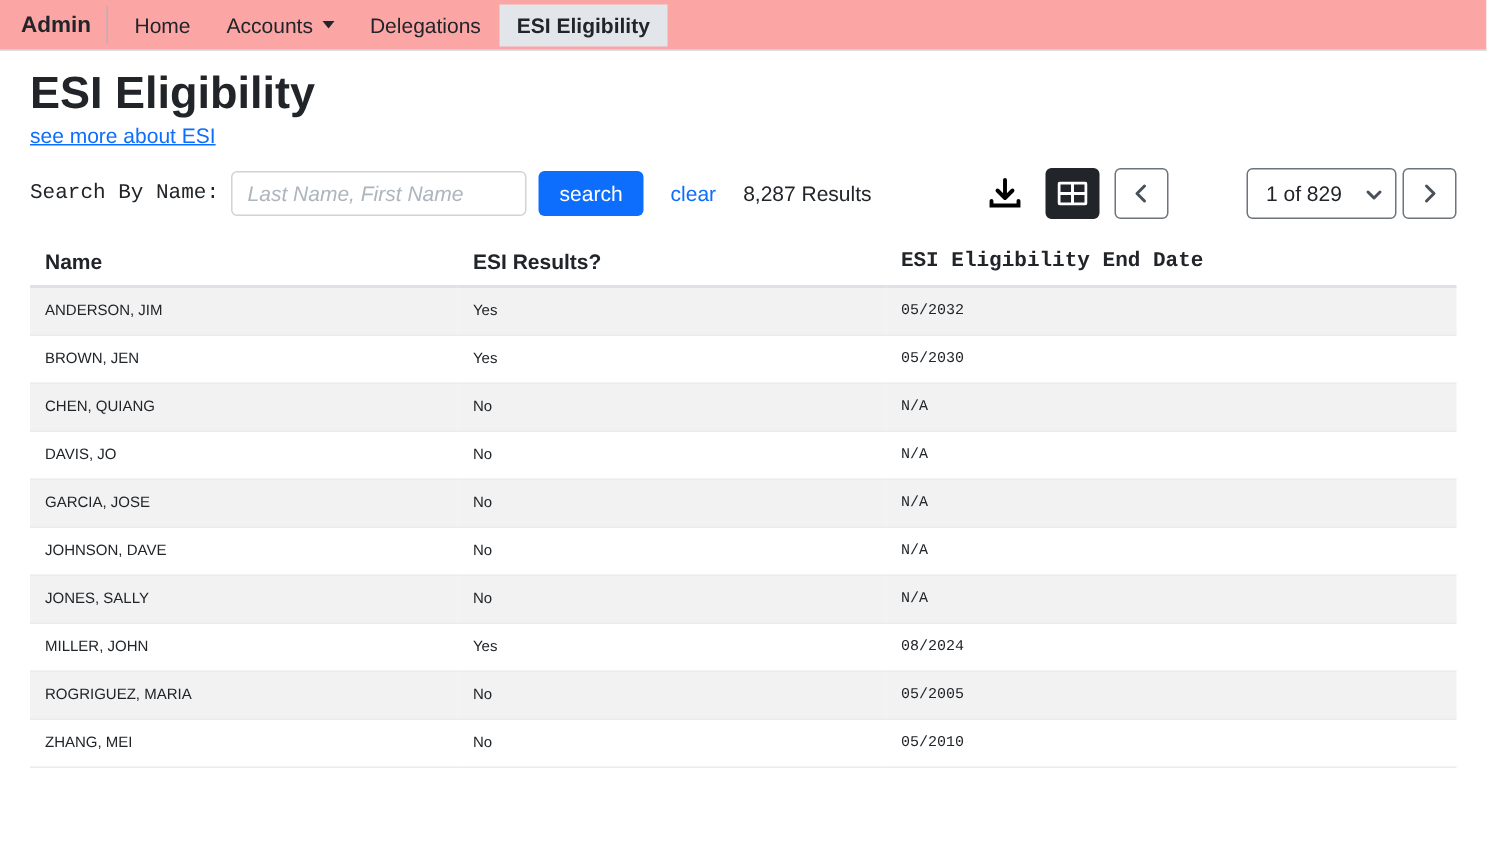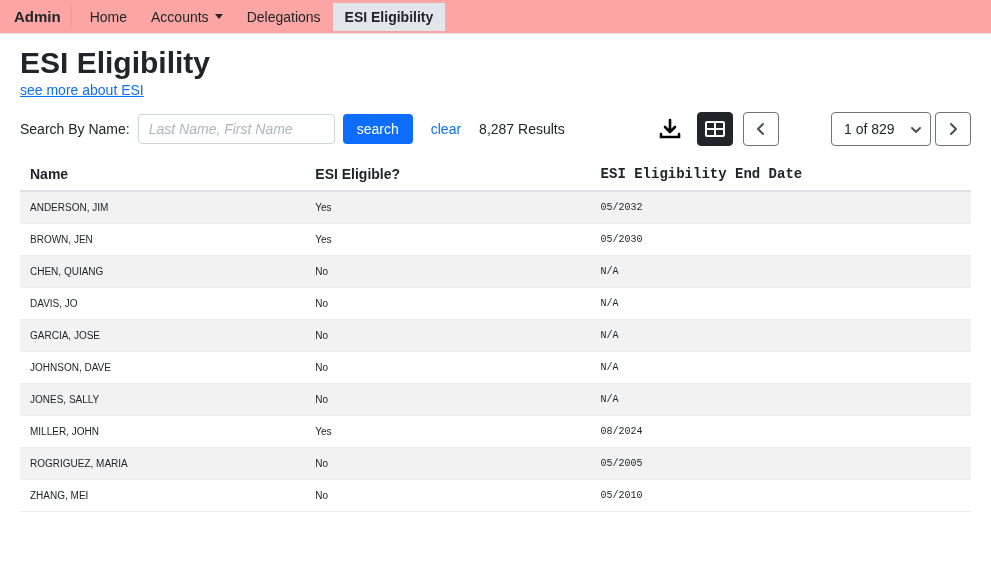--- a/index.html
+++ b/index.html
@@ -77,6 +77,7 @@
     }
     .toolbar .label {
       font-size: 14px;
+      font-family: Liberation Mono, monospace;
     }
     .search-input {
       border: 1px solid #ced4da;

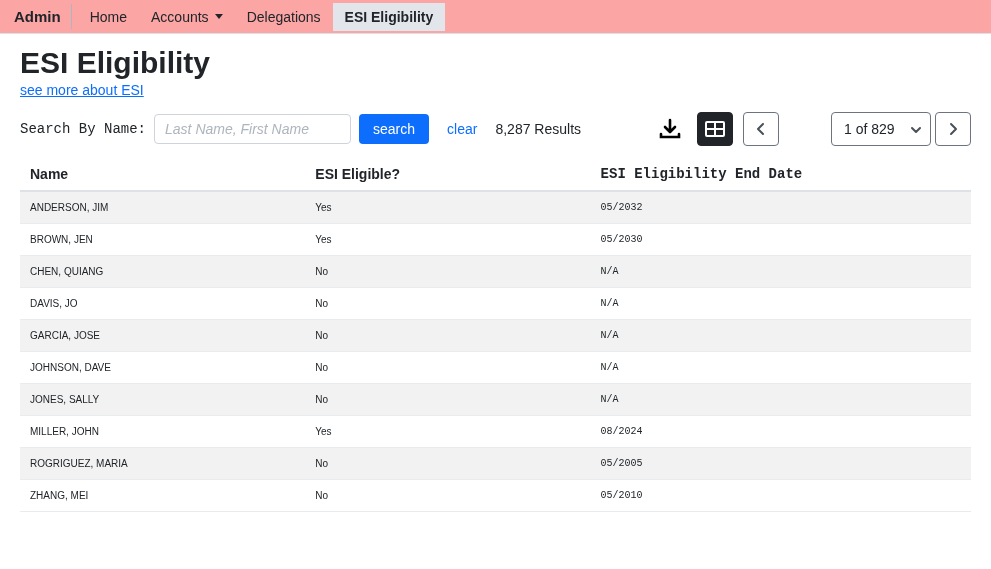--- a/index.html
+++ b/index.html
@@ -272,7 +272,7 @@
     <thead>
       <tr>
         <th>Name</th>
-        <th>ESI Eligible?</th>
+        <th>ESI Results?</th>
         <th>ESI Eligibility End Date</th>
       </tr>
     </thead>

